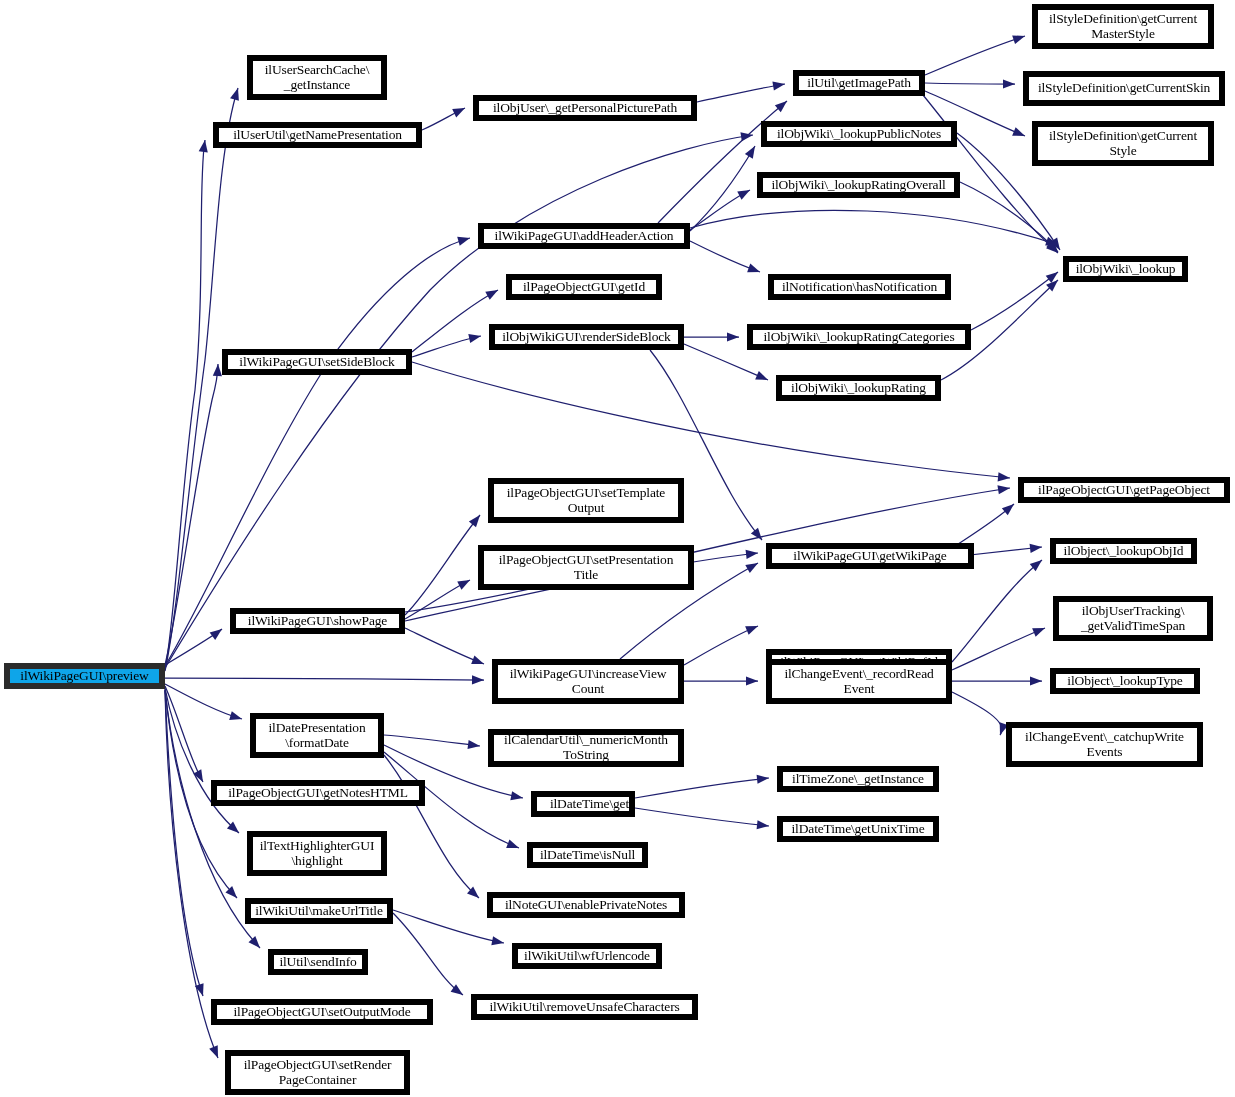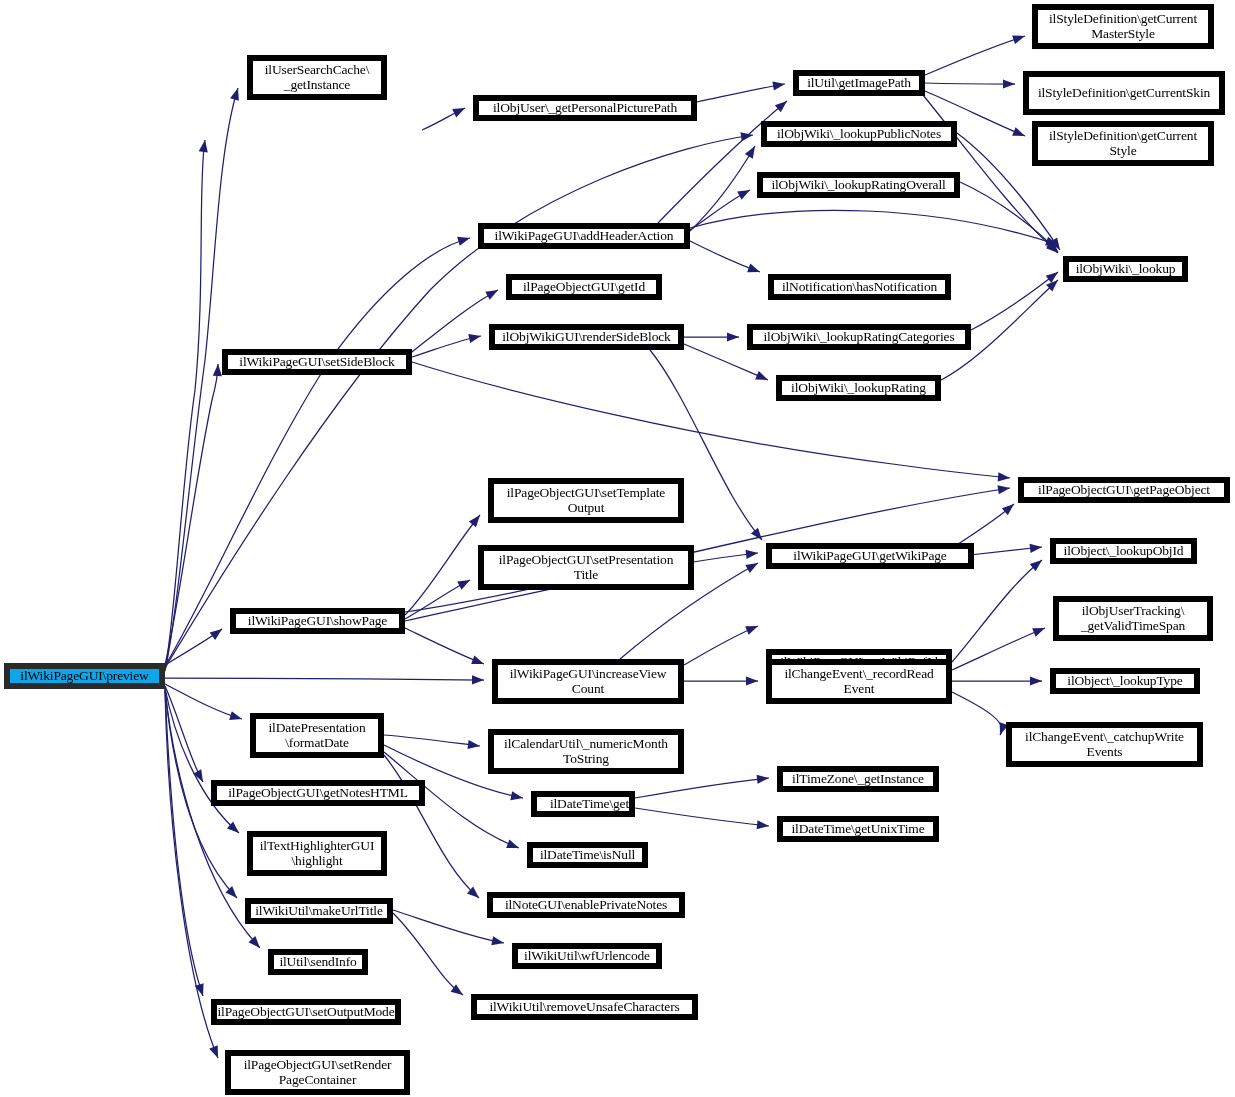--- a/index.html
+++ b/index.html
@@ -181,7 +181,7 @@
     <div class="gnode" style="left: 793px; top: 70px; width: 132px; height: 26px;">ilUtil\getImagePath</div>
     <div class="gnode" style="left: 1032px; top: 4px; width: 182px; height: 45px;">ilStyleDefinition\getCurrent
 MasterStyle</div>
-    <div class="gnode" style="left: 1023px; top: 71px; width: 202px; height: 44px;">ilStyleDefinition\getCurrentSkin</div>
+    <div class="gnode" style="left: 1023px; top: 71px; width: 202px; height: 35px;">ilStyleDefinition\getCurrentSkin</div>
     <div class="gnode" style="left: 1032px; top: 121px; width: 182px; height: 45px;">ilStyleDefinition\getCurrent
 Style</div>
     <div class="gnode" style="left: 761px; top: 121px; width: 196px; height: 26px;">ilObjWiki\_lookupPublicNotes</div>

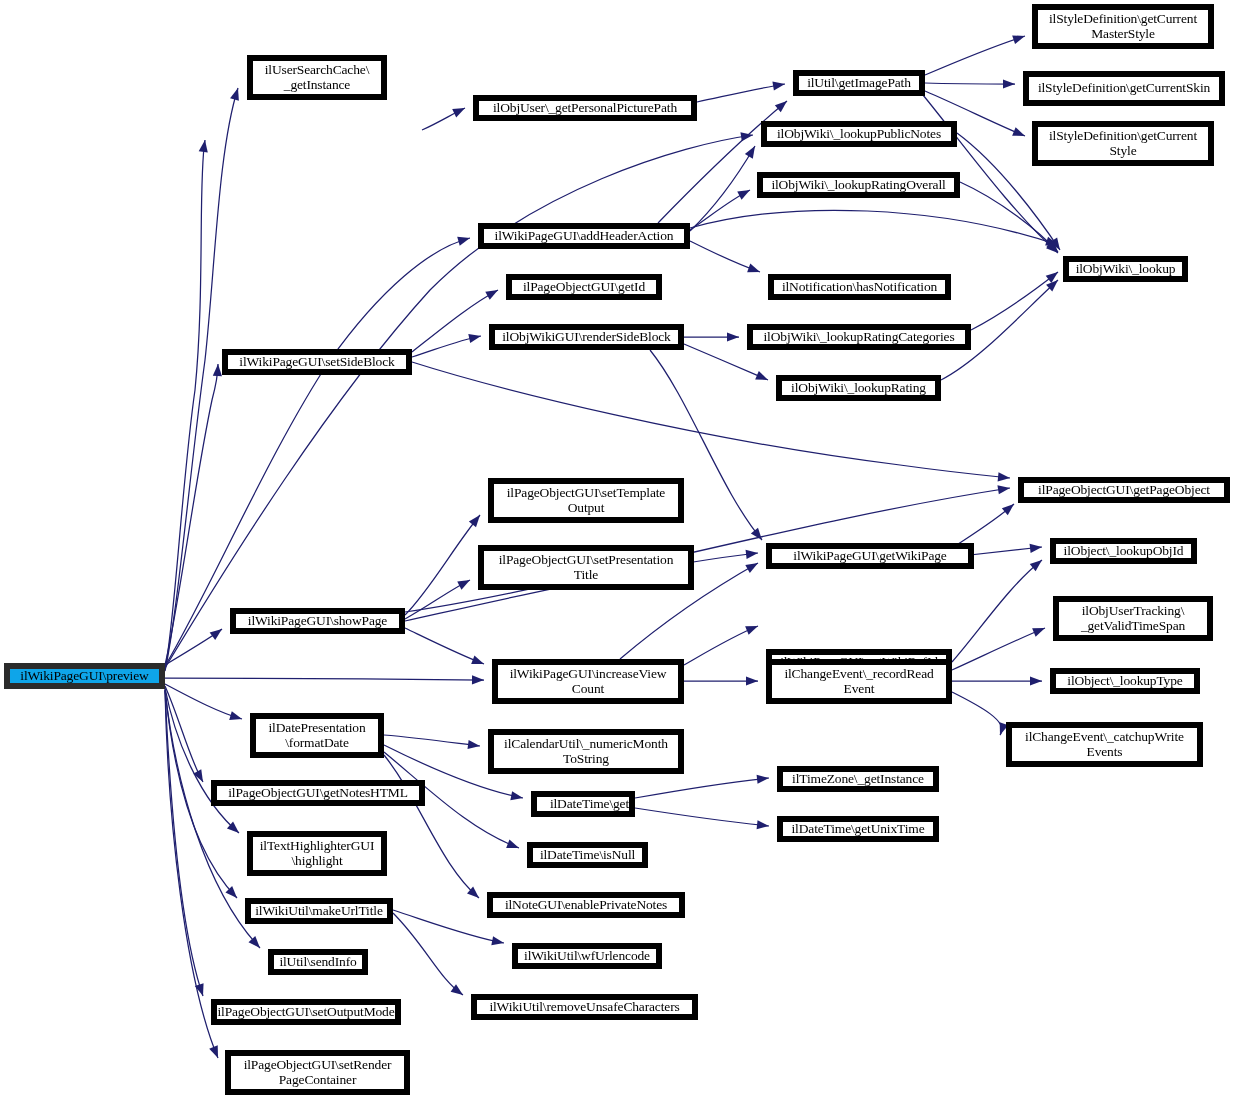--- a/index.html
+++ b/index.html
@@ -177,6 +177,7 @@
     </svg>
 <div class="gnode" style="left: 247px; top: 55px; width: 140px; height: 45px;">ilUserSearchCache\
 _getInstance</div>
+    <div class="gnode" style="left: 213px; top: 122px; width: 209px; height: 26px;">ilUserUtil\getNamePresentation</div>
     <div class="gnode" style="left: 473px; top: 95px; width: 224px; height: 26px;">ilObjUser\_getPersonalPicturePath</div>
     <div class="gnode" style="left: 793px; top: 70px; width: 132px; height: 26px;">ilUtil\getImagePath</div>
     <div class="gnode" style="left: 1032px; top: 4px; width: 182px; height: 45px;">ilStyleDefinition\getCurrent

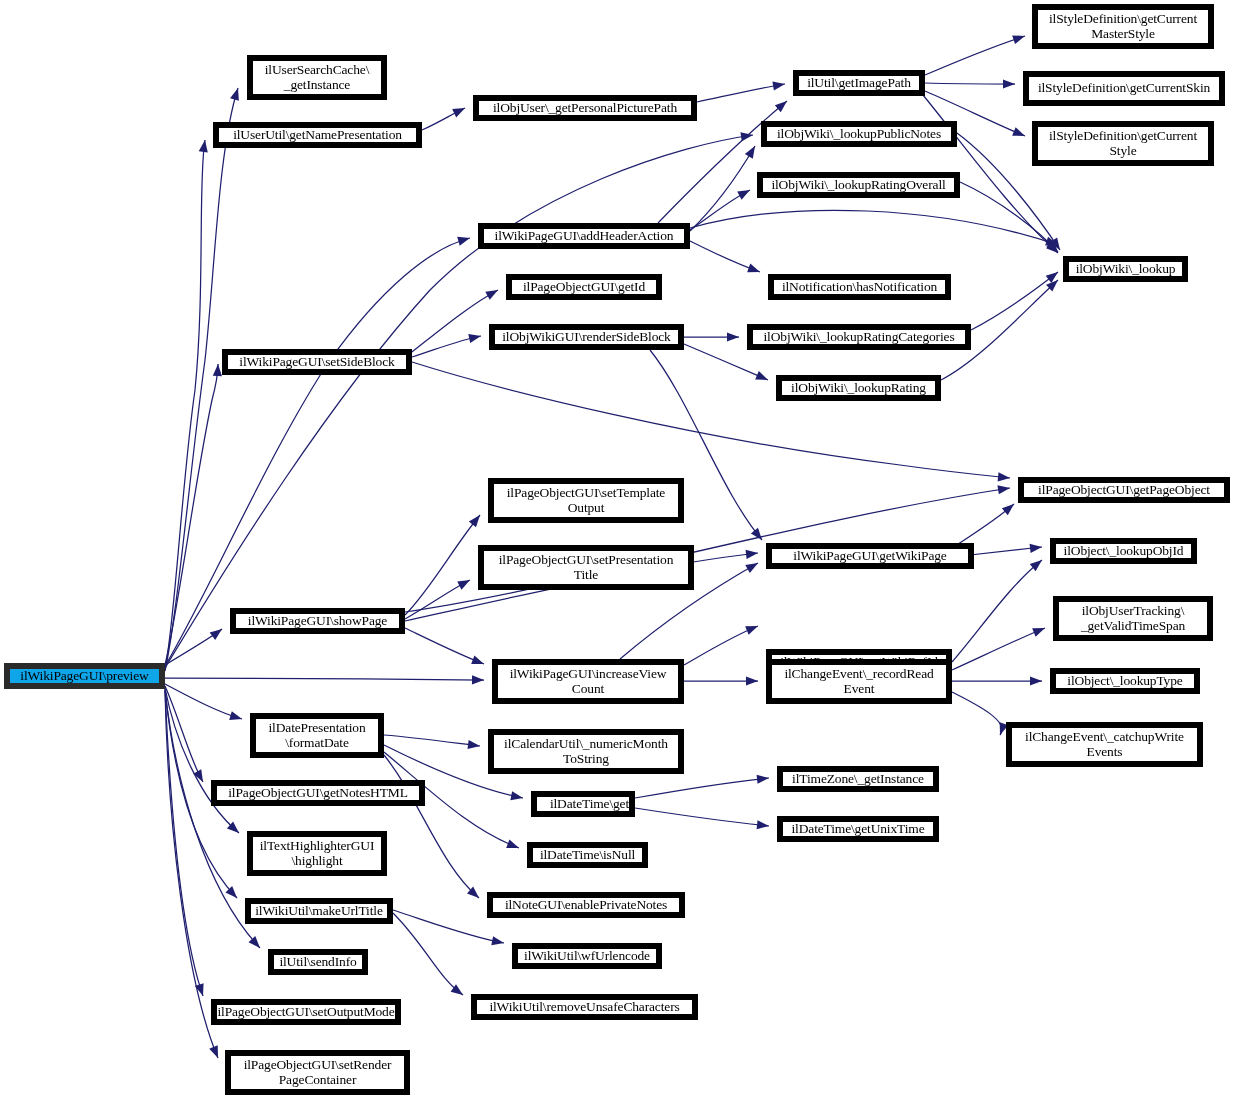--- a/index.html
+++ b/index.html
@@ -216,7 +216,7 @@
 Events</div>
     <div class="gnode" style="left: 250px; top: 713px; width: 134px; height: 45px;">ilDatePresentation
 \formatDate</div>
-    <div class="gnode" style="left: 488px; top: 729px; width: 196px; height: 45px;">ilCalendarUtil\_numericMonth
+    <div class="gnode" style="left: 488px; top: 729px; width: 196px; height: 38px;">ilCalendarUtil\_numericMonth
 ToString</div>
     <div class="gnode" style="left: 777px; top: 766px; width: 162px; height: 26px;">ilTimeZone\_getInstance</div>
     <div class="gnode" style="left: 531px; top: 791px; width: 104px; height: 26px; padding-left: 13px;">ilDateTime\get</div>

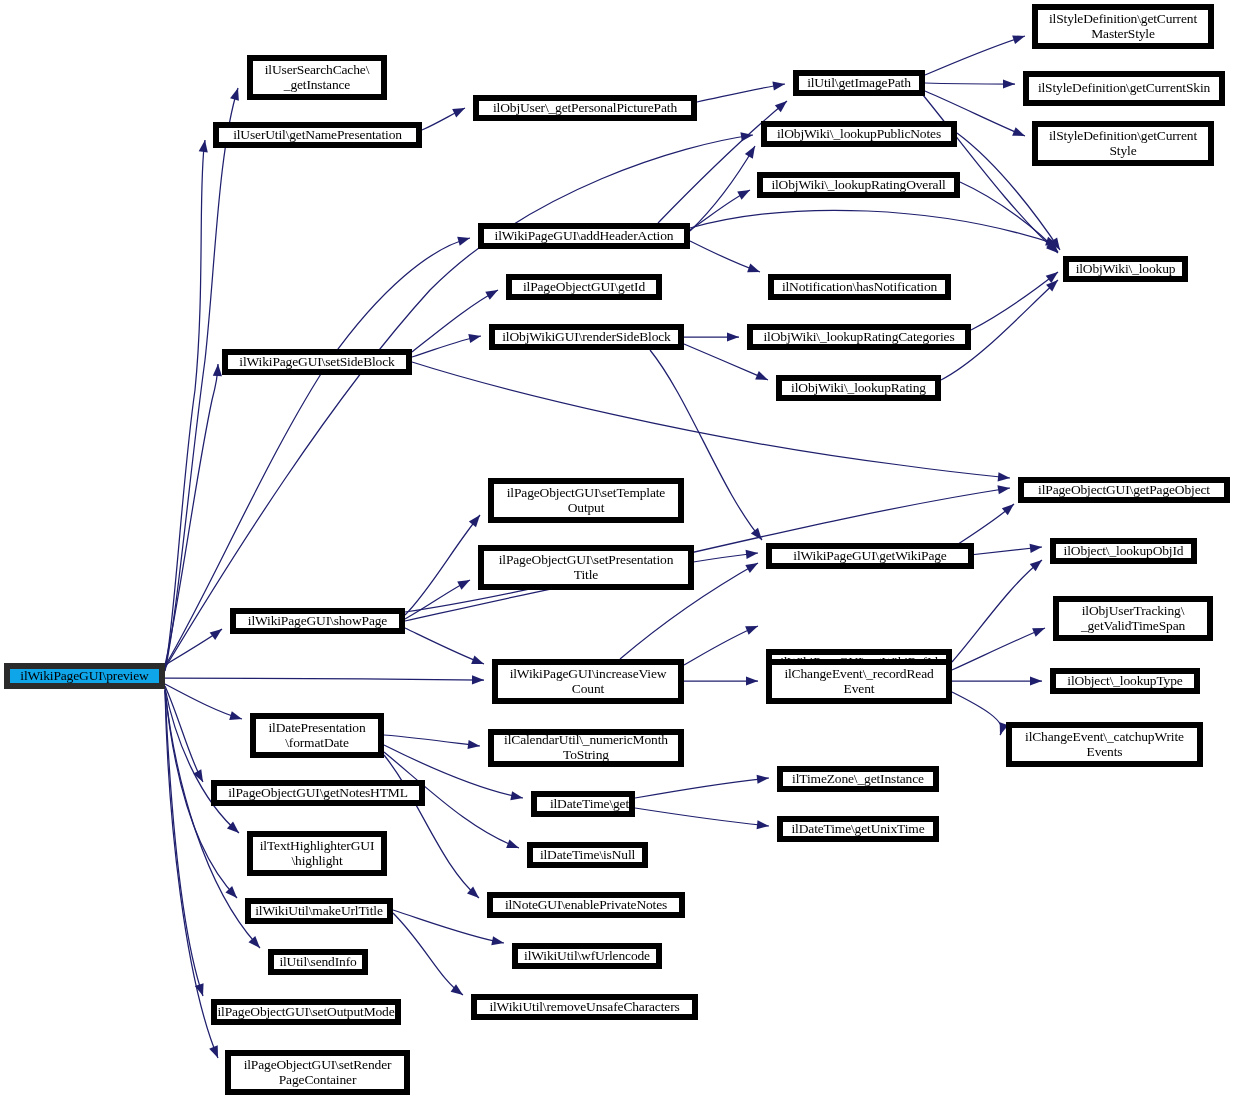--- a/index.html
+++ b/index.html
@@ -230,7 +230,7 @@
     <div class="gnode" style="left: 512px; top: 943px; width: 150px; height: 26px;">ilWikiUtil\wfUrlencode</div>
     <div class="gnode" style="left: 268px; top: 949px; width: 100px; height: 26px;">ilUtil\sendInfo</div>
     <div class="gnode" style="left: 471px; top: 994px; width: 227px; height: 26px;">ilWikiUtil\removeUnsafeCharacters</div>
-    <div class="gnode" style="left: 211px; top: 999px; width: 190px; height: 26px;">ilPageObjectGUI\setOutputMode</div>
+    <div class="gnode" style="left: 211px; top: 999px; width: 222px; height: 26px;">ilPageObjectGUI\setOutputMode</div>
     <div class="gnode" style="left: 225px; top: 1050px; width: 185px; height: 45px;">ilPageObjectGUI\setRender
 PageContainer</div>
   </div>

